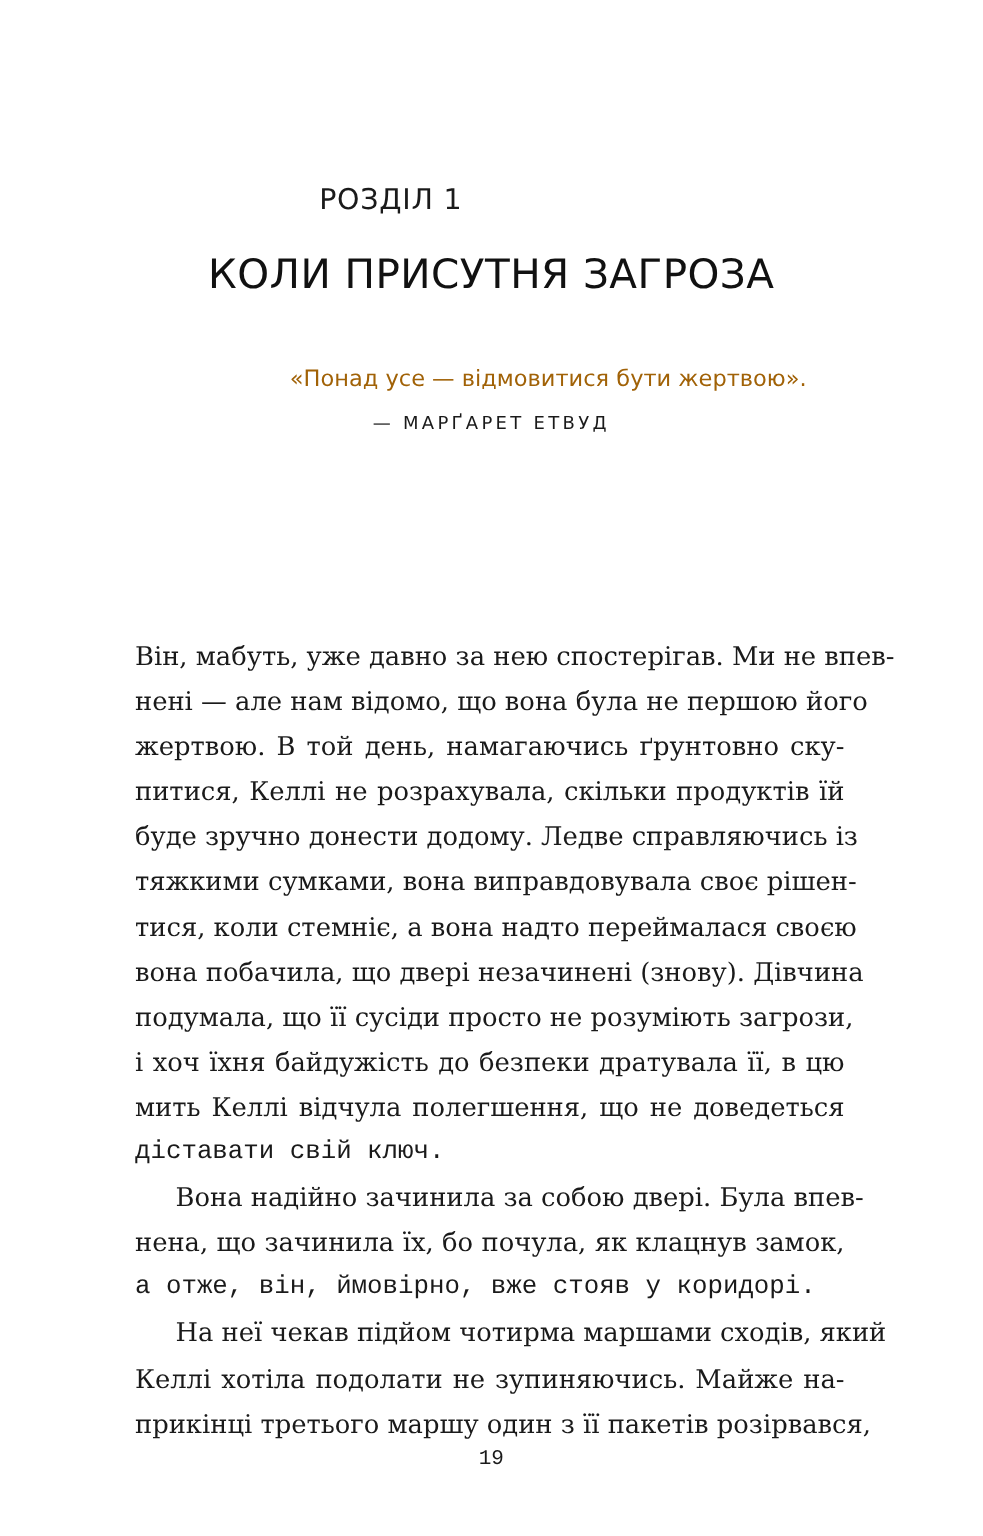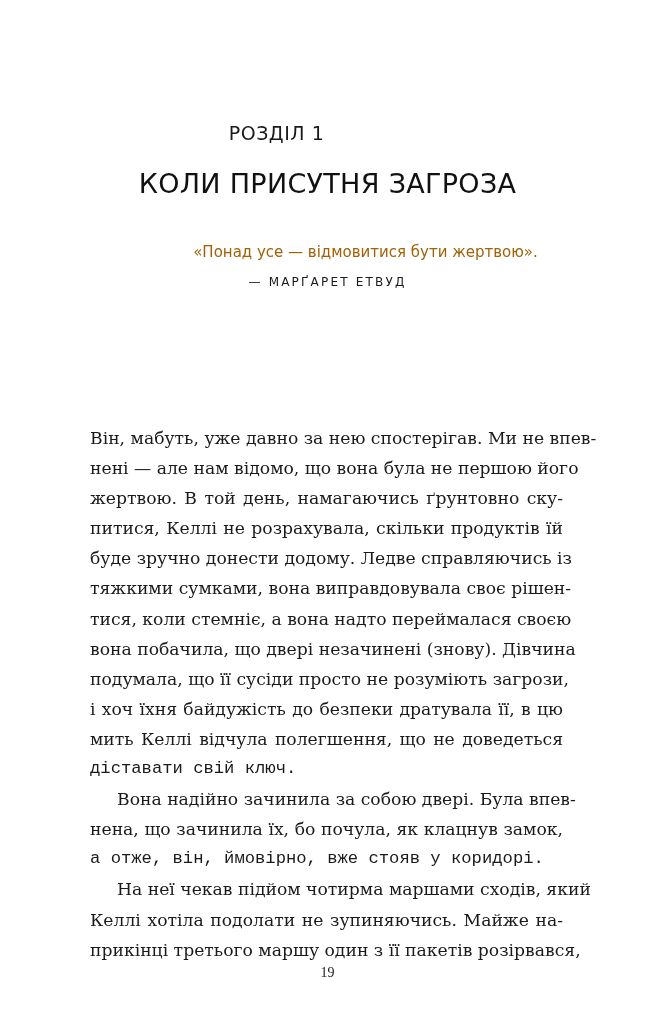--- a/index.html
+++ b/index.html
@@ -24,7 +24,6 @@
       font-size: 19px;
       letter-spacing: 0.5px;
       color: #1a1a1a;
-      padding-left: 16px;
     }
     .chapter-title {
       position: absolute;

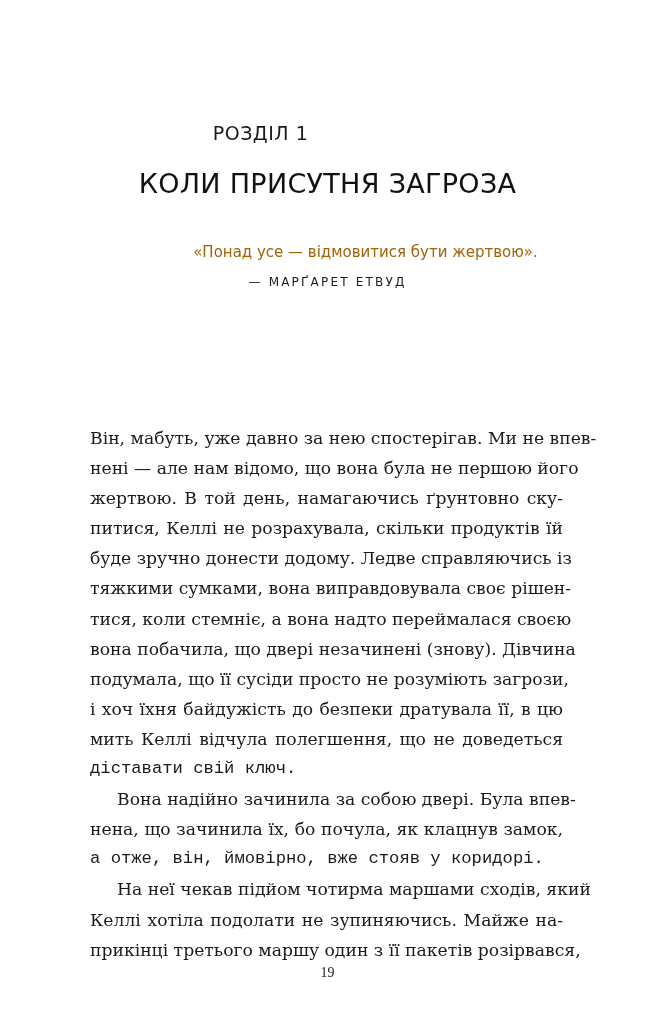--- a/index.html
+++ b/index.html
@@ -88,7 +88,7 @@
       left: 0;
       width: 655px;
       text-align: center;
-      font-family: Liberation Serif, serif;
+      font-family: Liberation Mono, monospace;
       font-size: 14px;
       color: #1a1a1a;
     }

